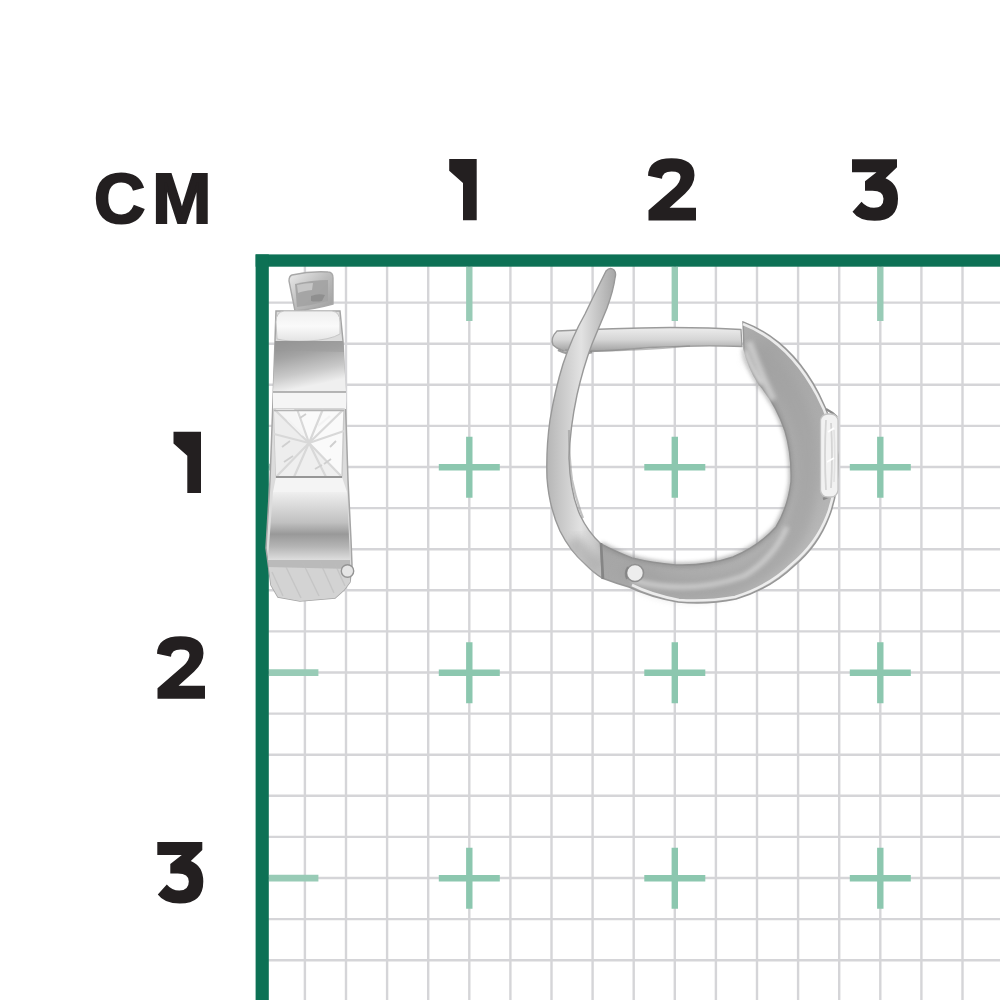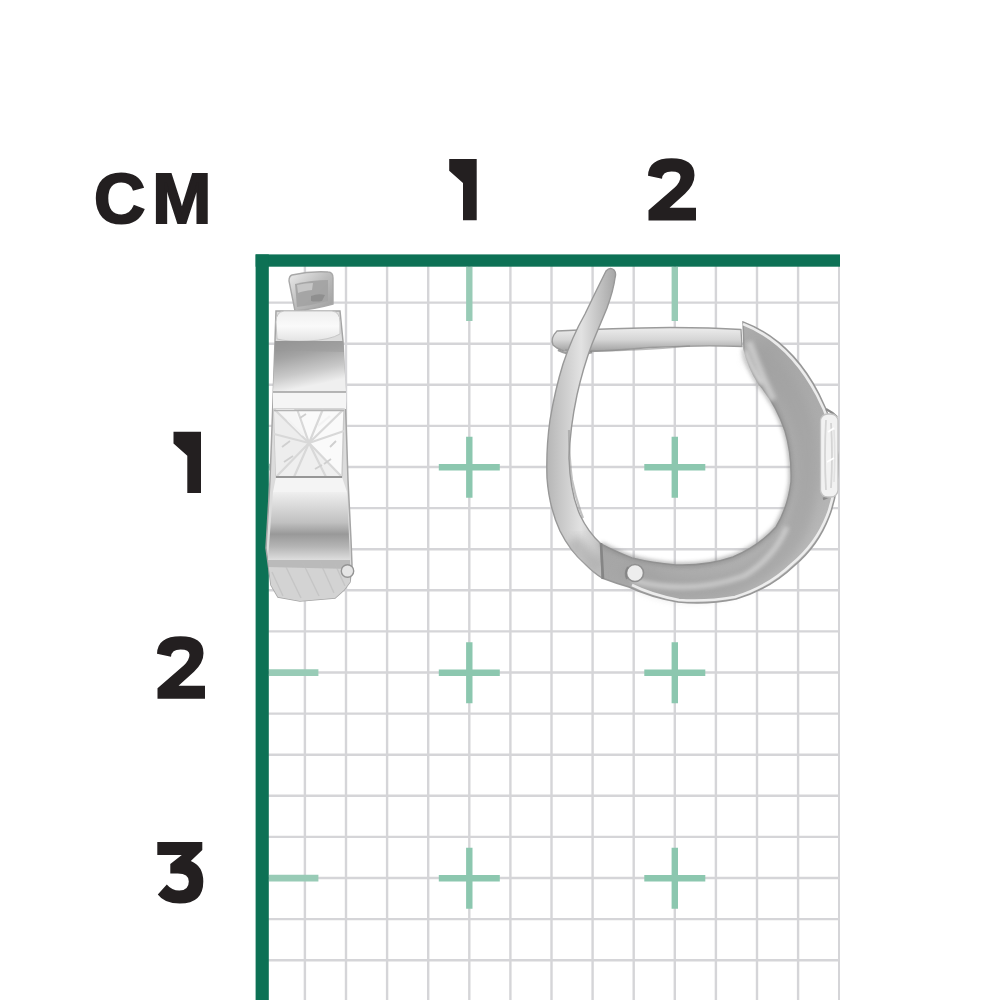--- a/index.html
+++ b/index.html
@@ -3,7 +3,7 @@
 <meta charset="utf-8">
 <style>
 html,body{margin:0;padding:0;background:#ffffff;}
-#stage{position:relative;width:840px;height:1000px;overflow:hidden;font-family:"Liberation Sans",sans-serif;}
+#stage{position:relative;width:1000px;height:1000px;overflow:hidden;font-family:"Liberation Sans",sans-serif;}
 </style>
 </head>
 <body>

